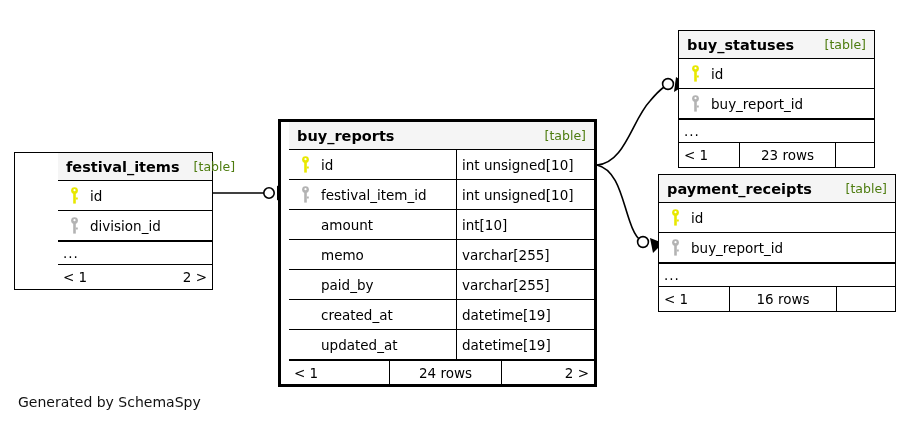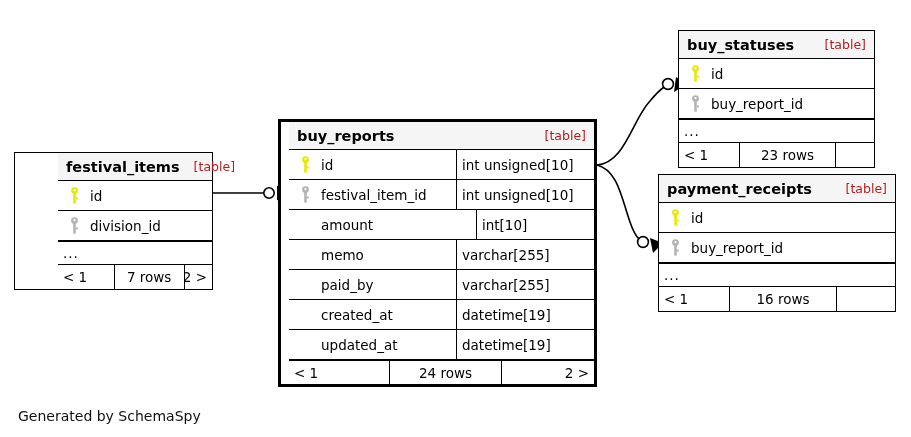--- a/index.html
+++ b/index.html
@@ -54,7 +54,7 @@
   }
   .tbl-tag {
     font-size: 12.5px;
-    color: #b91c1c;
+    color: #4d7c0f;
     white-space: nowrap;
     margin-left: 14px;
   }

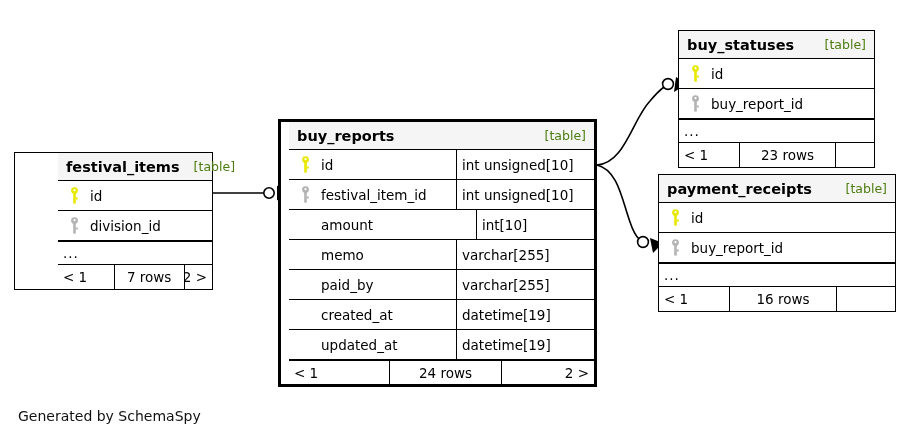--- a/index.html
+++ b/index.html
@@ -246,7 +246,7 @@
       <span class="keyslot"></span>
       <span class="lbl">amount</span>
     </span>
-    <span class="col-type" style="width:118px;">int[10]</span>
+    <span class="col-type" style="width:138px;">int[10]</span>
   </div>
 
   <div class="col-row">

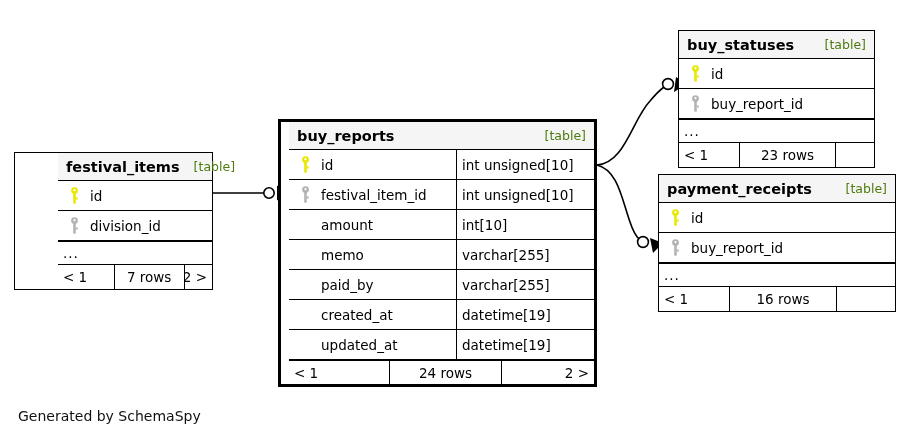--- a/index.html
+++ b/index.html
@@ -200,7 +200,6 @@
 
   <div class="tbl-footer">
     <div class="foot-cell foot-prev" style="width:60px;">&lt; 1</div>
-    <div class="foot-cell foot-mid" style="width:77px;">7 rows</div>
     <div class="foot-cell foot-next" style="flex:1 1 auto;">2 &gt;</div>
   </div>
 </div>

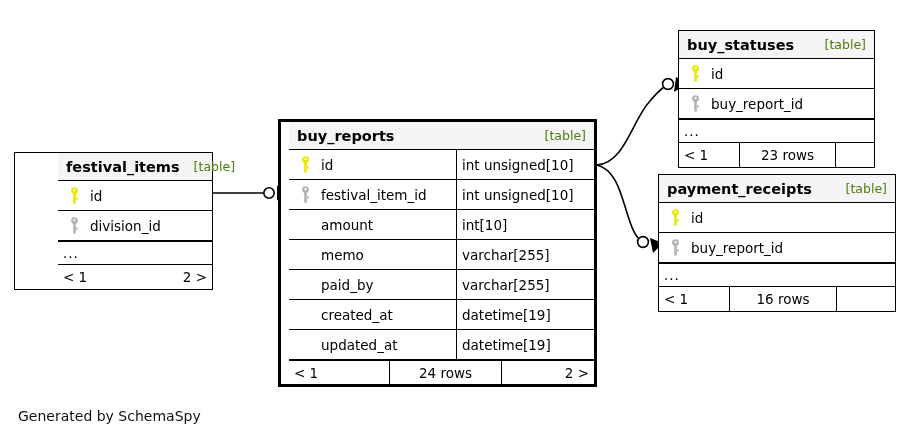--- a/index.html
+++ b/index.html
@@ -373,6 +373,6 @@
   </div>
 </div>
 
-<div class="caption" style="left:18px; top:408px;">Generated by SchemaSpy</div>
+<div class="caption" style="left:18px; top:394px;">Generated by SchemaSpy</div>
 
 </body></html>

